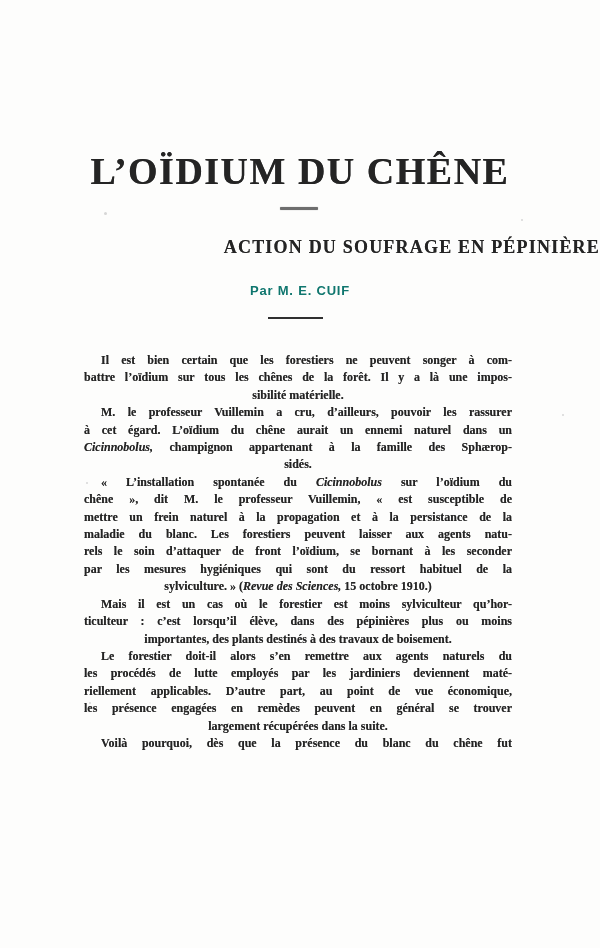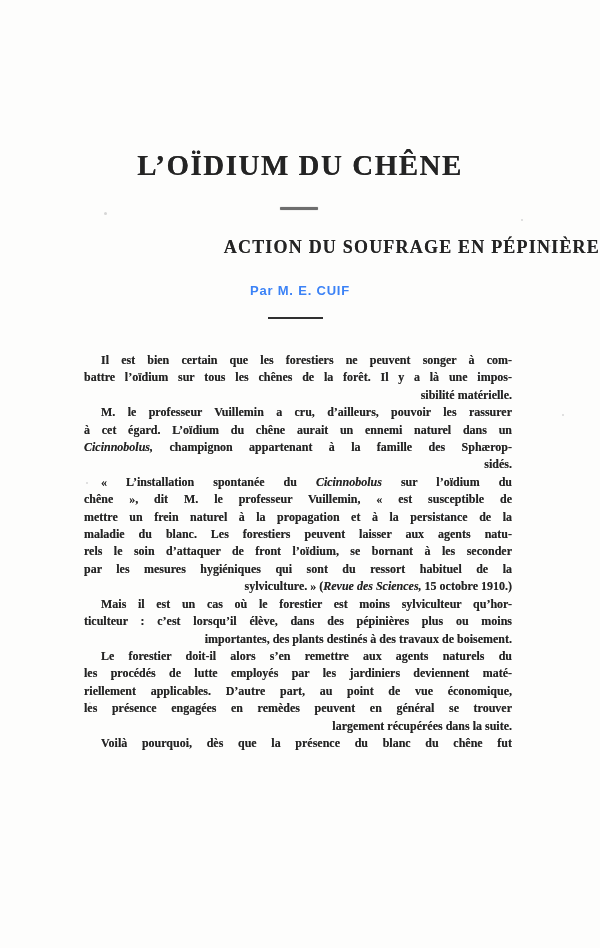--- a/index.html
+++ b/index.html
@@ -23,7 +23,7 @@
     width: 100%;
     margin: 0;
     text-align: center;
-    font-size: 29px;
+    font-size: 38px;
     font-weight: bold;
     letter-spacing: 1.5px;
     text-shadow: 0 0 0.6px rgba(25,25,25,0.75);

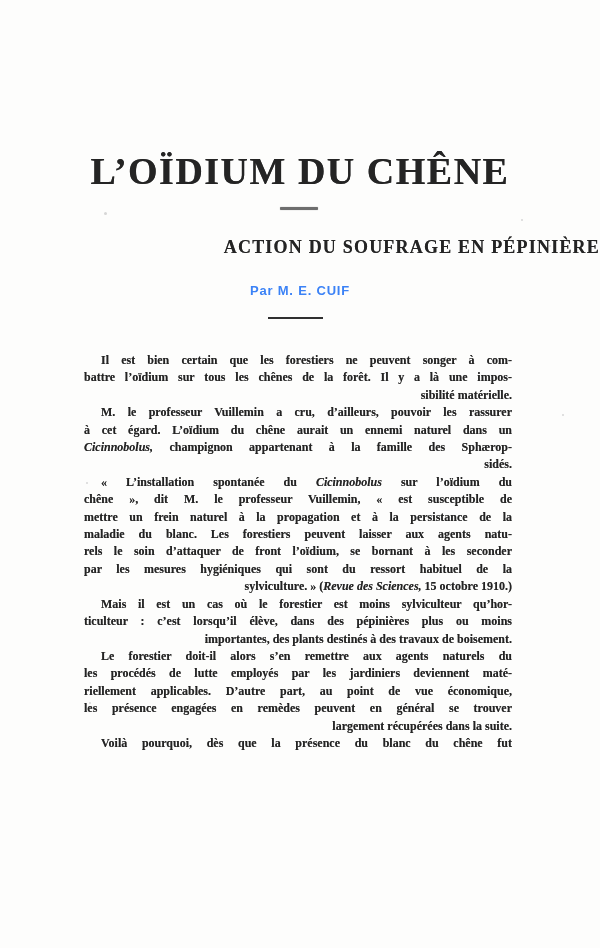--- a/index.html
+++ b/index.html
@@ -60,7 +60,7 @@
     font-size: 13px;
     font-weight: bold;
     letter-spacing: 0.8px;
-    color: #3b82f6;
+    color: #0f766e;
   }
   .rule-2 {
     position: absolute;

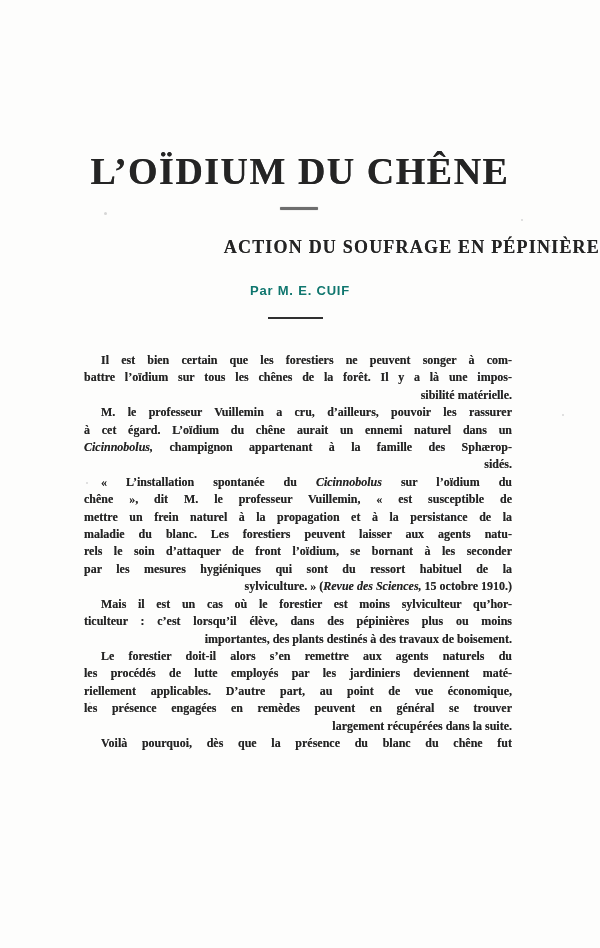--- a/index.html
+++ b/index.html
@@ -80,7 +80,7 @@
     text-shadow: 0 0 0.5px rgba(35,35,35,0.55);
     font-weight: bold;
   }
-  .line { text-align: right; }
+  .line { text-align: center; }
   .line.just {
     text-align: justify;
     text-align-last: justify;

